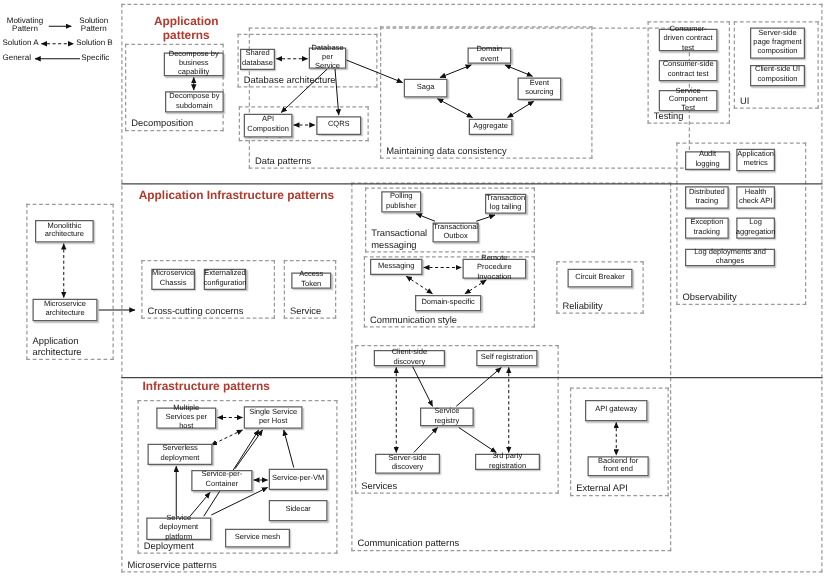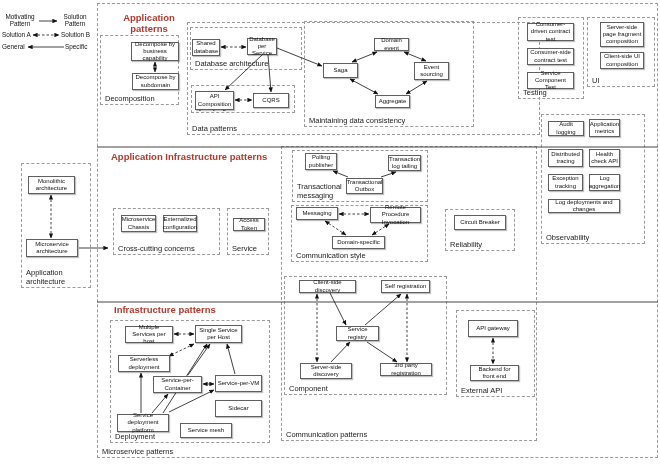--- a/index.html
+++ b/index.html
@@ -27,7 +27,7 @@
     <div class="group" style="left: 100px; top: 35px; width: 79px; height: 70px;">
       <span class="group-label">Decomposition</span>
     </div>
-    <div class="group" style="left: 187px; top: 22px; width: 353px; height: 113px;">
+    <div class="group" style="left: 199px; top: 22px; width: 353px; height: 113px;">
       <span class="group-label">Data patterns</span>
     </div>
     <div class="group" style="left: 190px; top: 27px; width: 112px; height: 43px;">

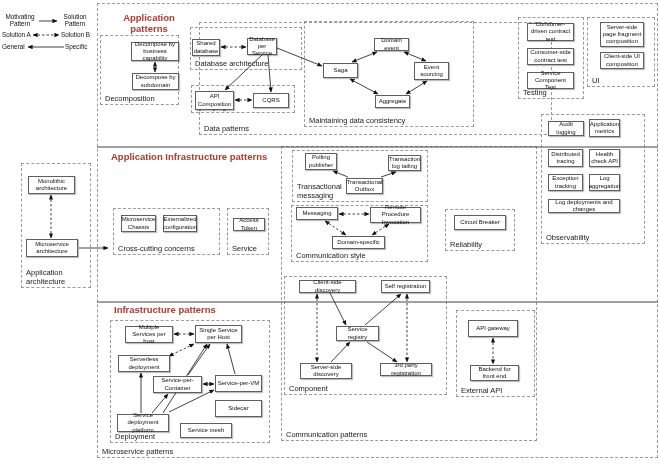--- a/index.html
+++ b/index.html
@@ -72,7 +72,7 @@
       <span class="group-label">Reliability</span>
     </div>
     <div class="group" style="left: 284px; top: 276px; width: 163px; height: 119px;">
-      <span class="group-label">Component</span>
+      <span class="group-label">Services</span>
     </div>
     <div class="group" style="left: 456px; top: 310px; width: 79px; height: 87px;">
       <span class="group-label">External API</span>

